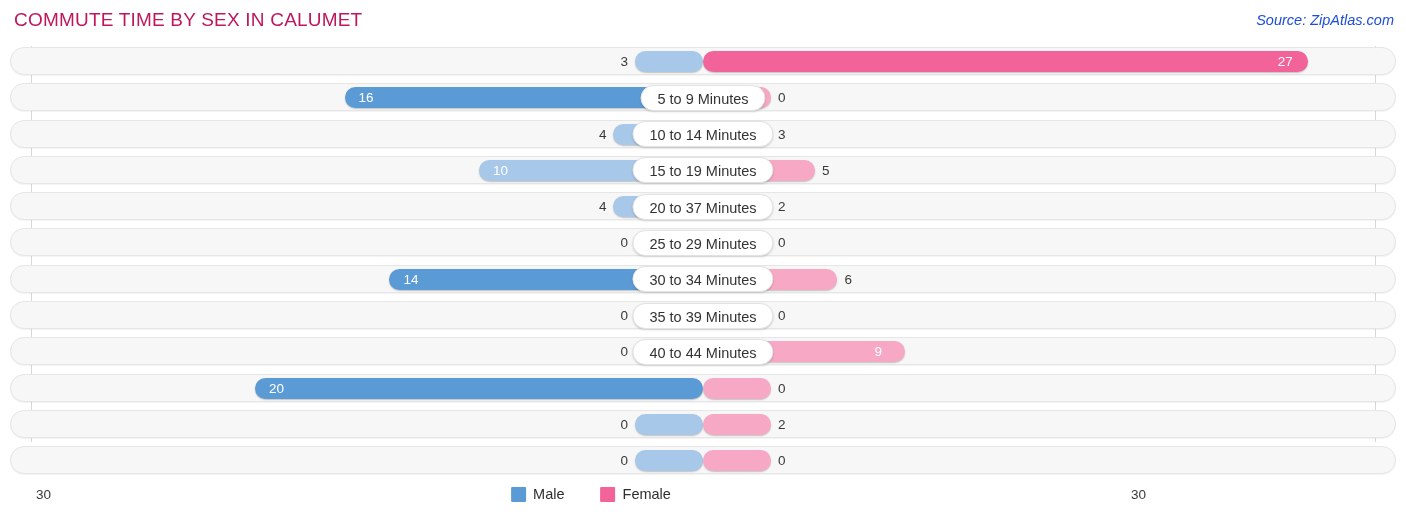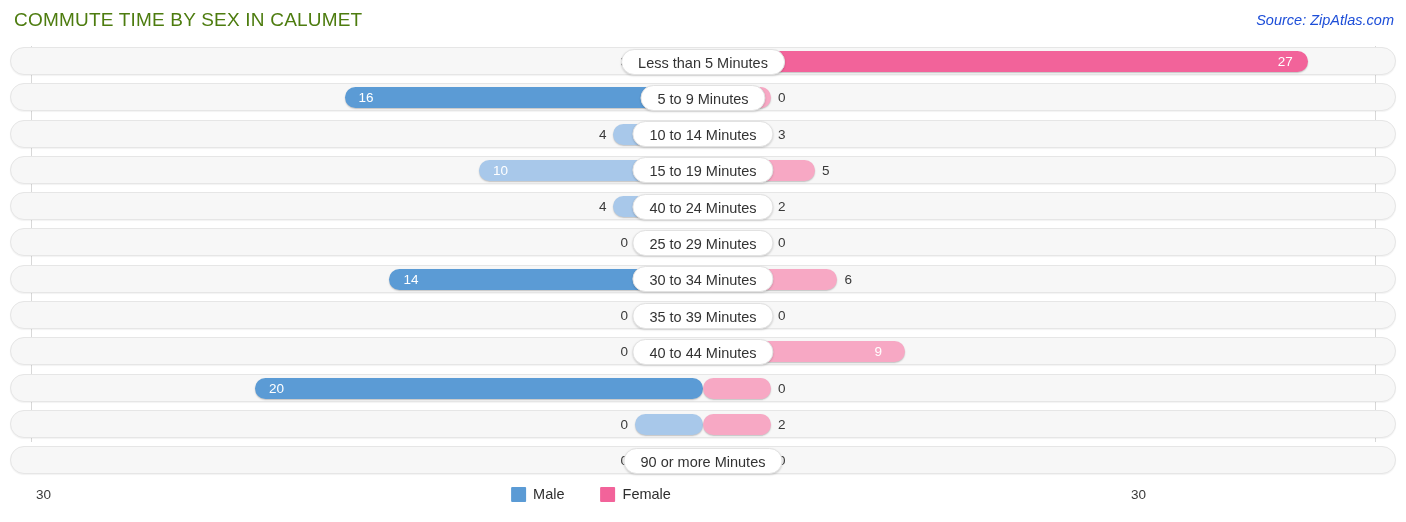--- a/index.html
+++ b/index.html
@@ -27,7 +27,7 @@
     top: 9px;
     font-size: 19px;
     letter-spacing: .2px;
-    color: #4d7c0f;
+    color: #be185d;
     font-weight: 400;
     white-space: nowrap;
   }

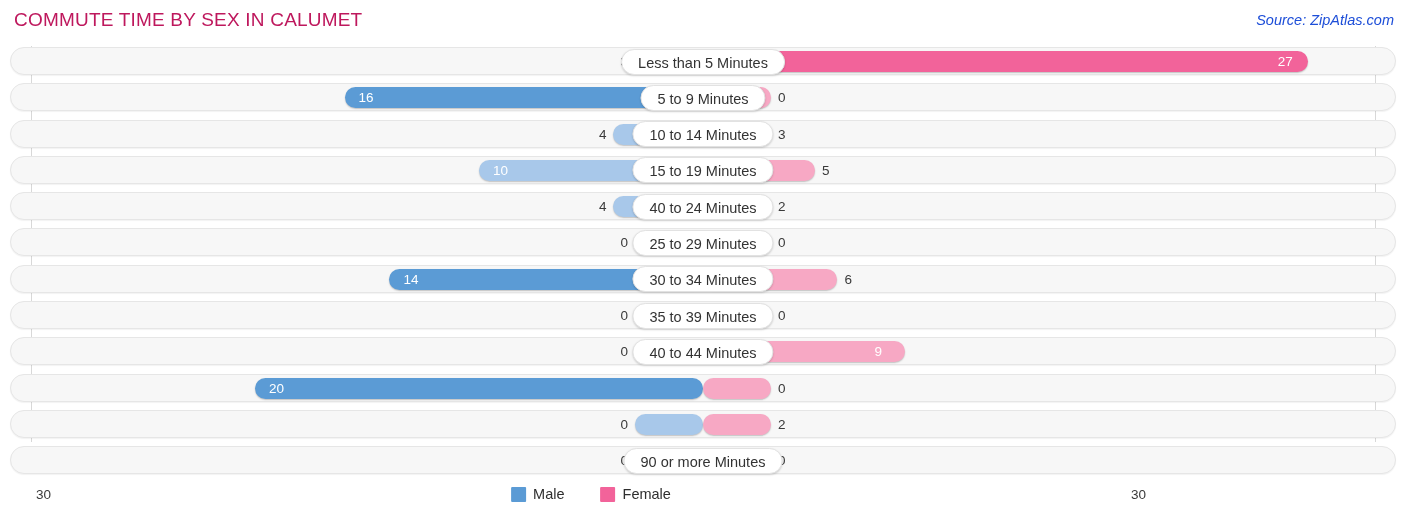--- a/index.html
+++ b/index.html
@@ -184,7 +184,6 @@
         <div class="val male" style="right: 778px;">3</div>
         <div class="bar female" style="width: 604.8px; background: rgb(242, 99, 154);"></div>
         <div class="val female inside" style="left: 1277.8px;">27</div>
-        <div class="center-label">Less than 5 Minutes</div>
       </div>
       <div class="row">
         <div class="track"></div>

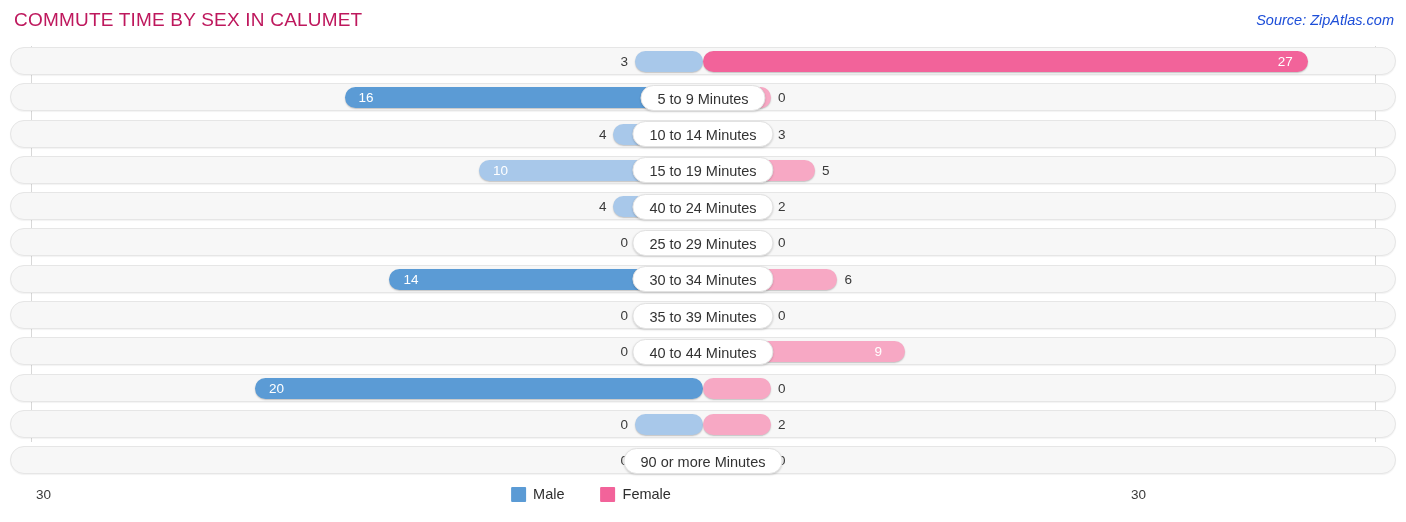--- a/index.html
+++ b/index.html
@@ -215,7 +215,7 @@
         <div class="val male" style="right: 799.6px;">4</div>
         <div class="bar female" style="width: 68px; background: rgb(247, 168, 196);"></div>
         <div class="val female" style="left: 778px;">2</div>
-        <div class="center-label">40 to 24 Minutes</div>
+        <div class="center-label">20 to 37 Minutes</div>
       </div>
       <div class="row">
         <div class="track"></div>

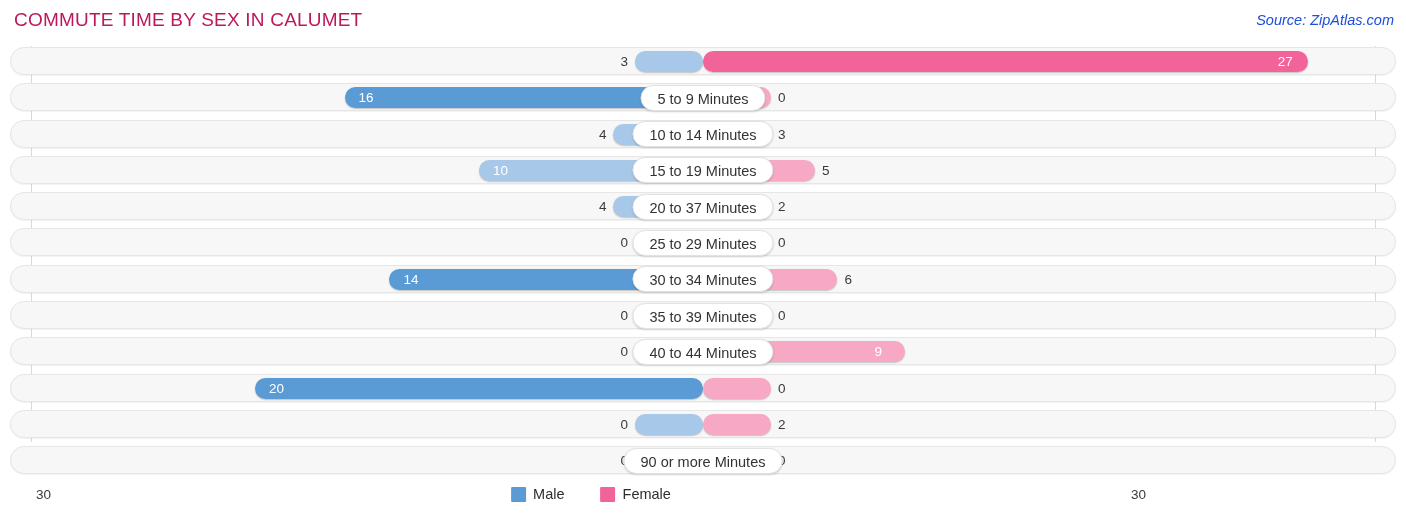--- a/index.html
+++ b/index.html
@@ -269,7 +269,6 @@
         <div class="val male" style="right: 778px;">0</div>
         <div class="bar female" style="width: 68px; background: rgb(247, 168, 196);"></div>
         <div class="val female" style="left: 778px;">0</div>
-        <div class="center-label">90 or more Minutes</div>
       </div>
     </div>
 </div>

